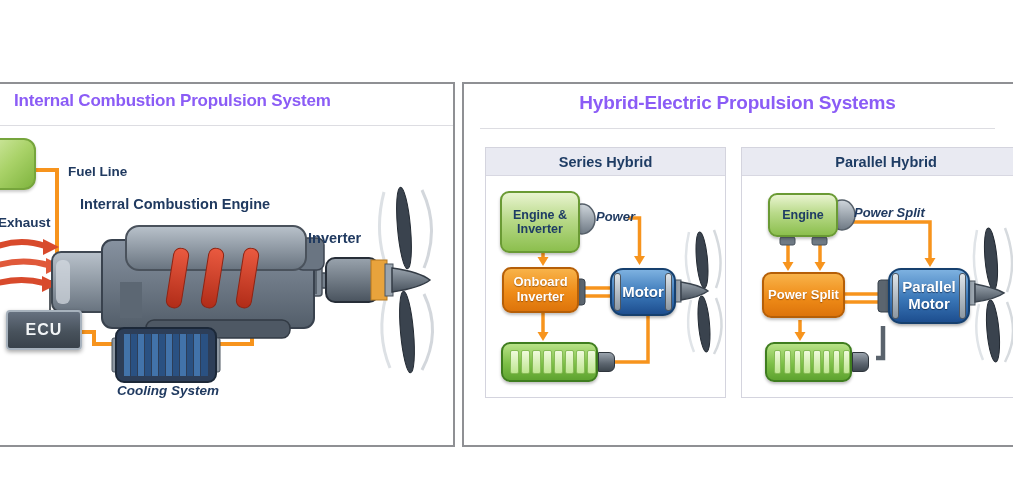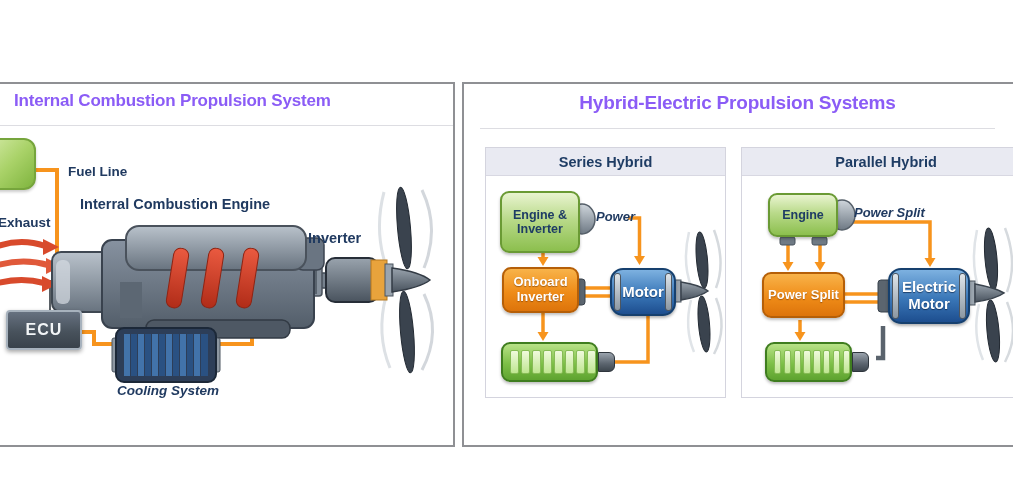--- a/index.html
+++ b/index.html
@@ -327,7 +327,7 @@
     <div class="node blue-box" style="left:426px;top:186px;width:82px;height:56px;">
       <div class="cap cap-l"></div>
       <div class="cap cap-r"></div>
-      <span>Electric</span>
+      <span>Parallel</span>
       <span>Motor</span>
     </div>
     <div class="battery" style="left:303px;top:260px;width:87px;height:40px;">

